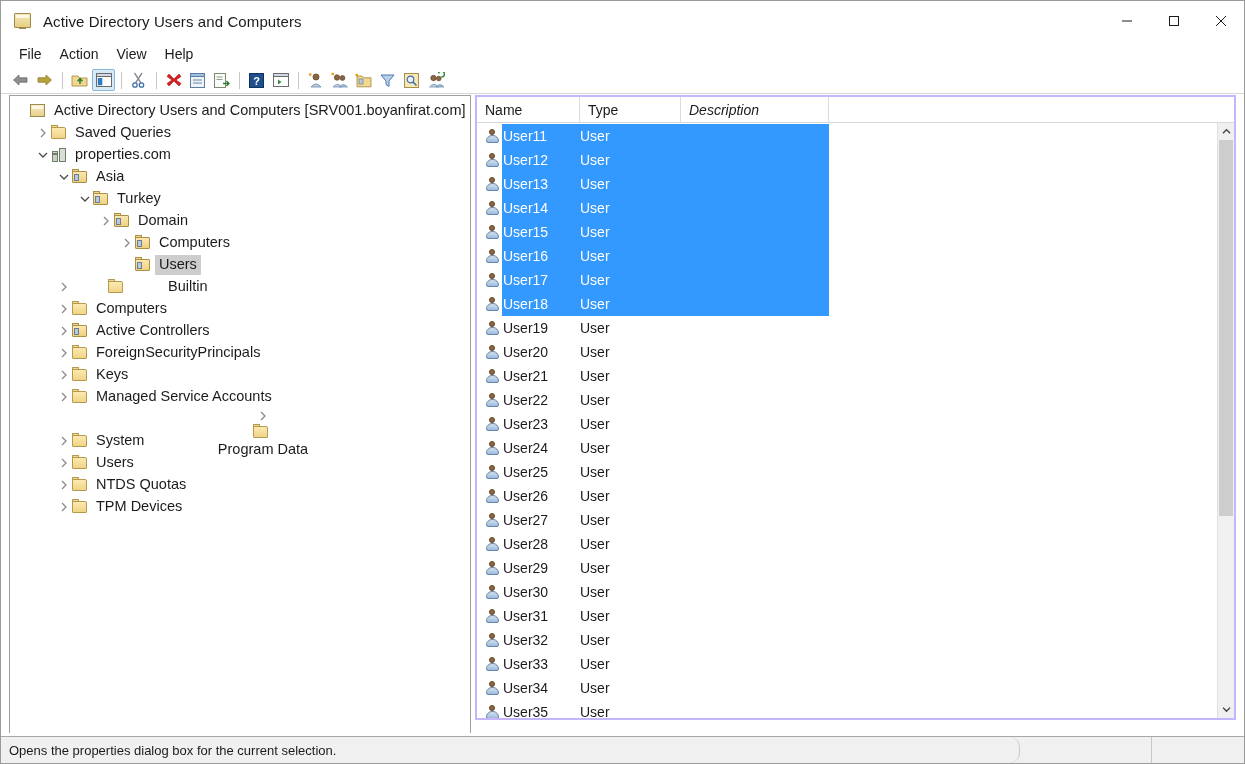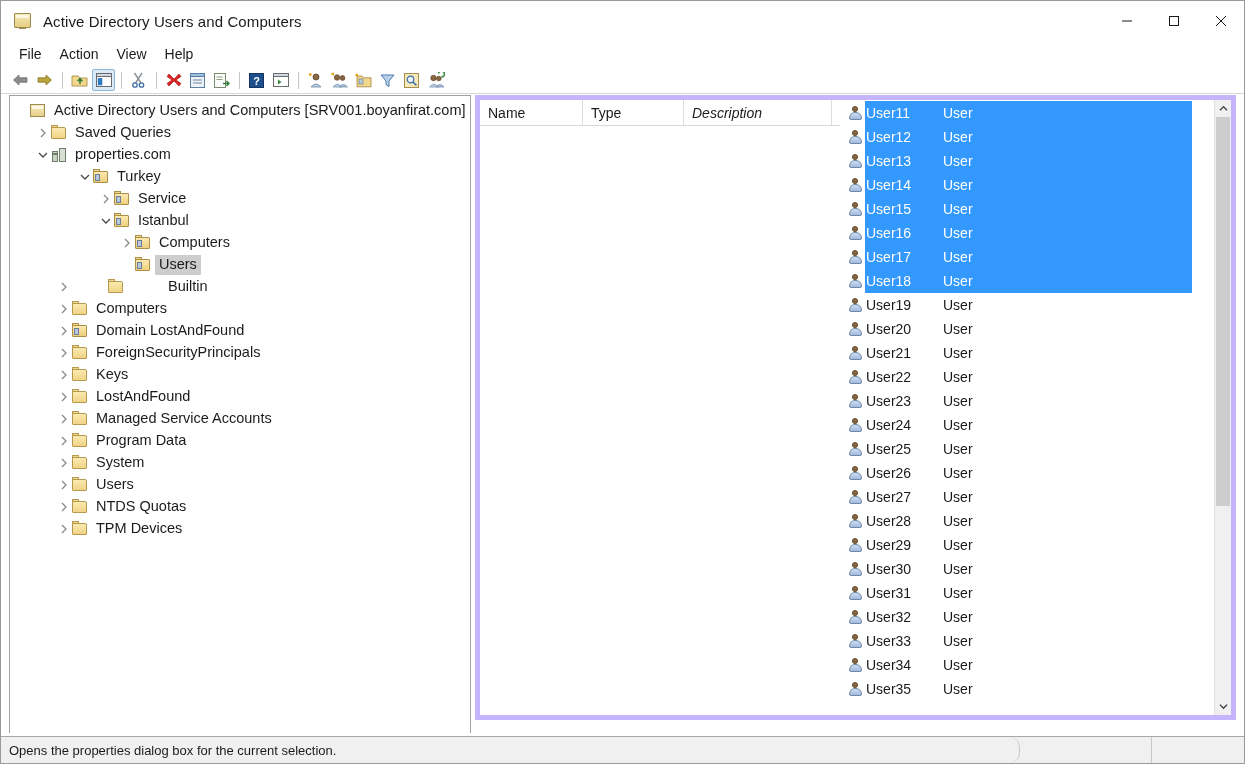--- a/index.html
+++ b/index.html
@@ -115,9 +115,9 @@
   .splitter { width: 4px; background: #ffffff; }
   .list-pane {
     flex: 1; margin: 1px 8px 16px 0;
-    border: 5px solid #c4b5fd;
+    border: 2px solid #c4b5fd;
     background: #ffffff;
-    display: flex; flex-direction: row;
+    display: flex; flex-direction: column;
     overflow: hidden; position: relative;
   }
 

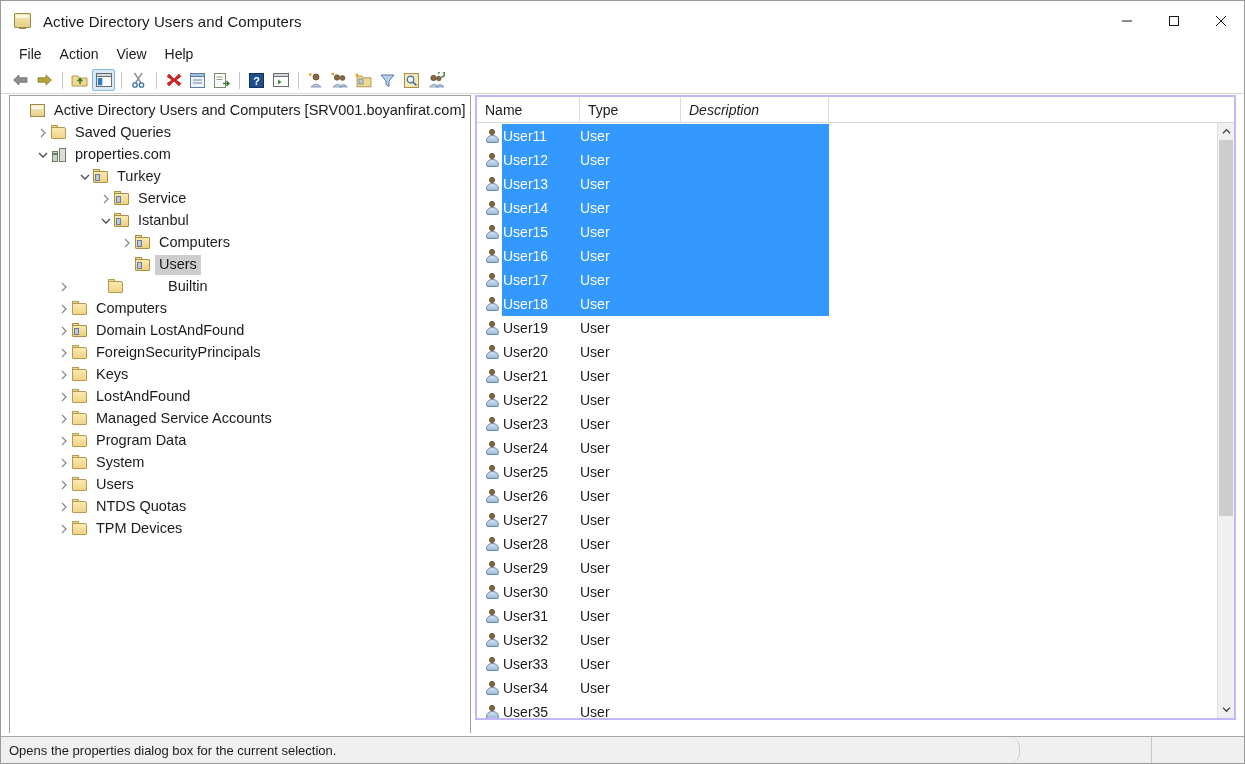--- a/index.html
+++ b/index.html
@@ -481,6 +481,19 @@
             </div>
             <span class="tlabel">properties.com</span>
           </div>
+          <div class="tnode" style="padding-left: 46px;">
+            <div class="chev">
+              <svg width="10" height="8" viewBox="0 0 10 8">
+                <path d="M1 2 L5 6 L9 2" fill="none" stroke="#4a4a4a" stroke-width="1.3"></path>
+              </svg>
+            </div>
+            <div class="ticon ic-ou">
+              <div class="f-tab"></div>
+              <div class="f-back"></div>
+              <div class="badge"></div>
+            </div>
+            <span class="tlabel">Asia</span>
+          </div>
           <div class="tnode" style="padding-left: 67px;">
             <div class="chev">
               <svg width="10" height="8" viewBox="0 0 10 8">

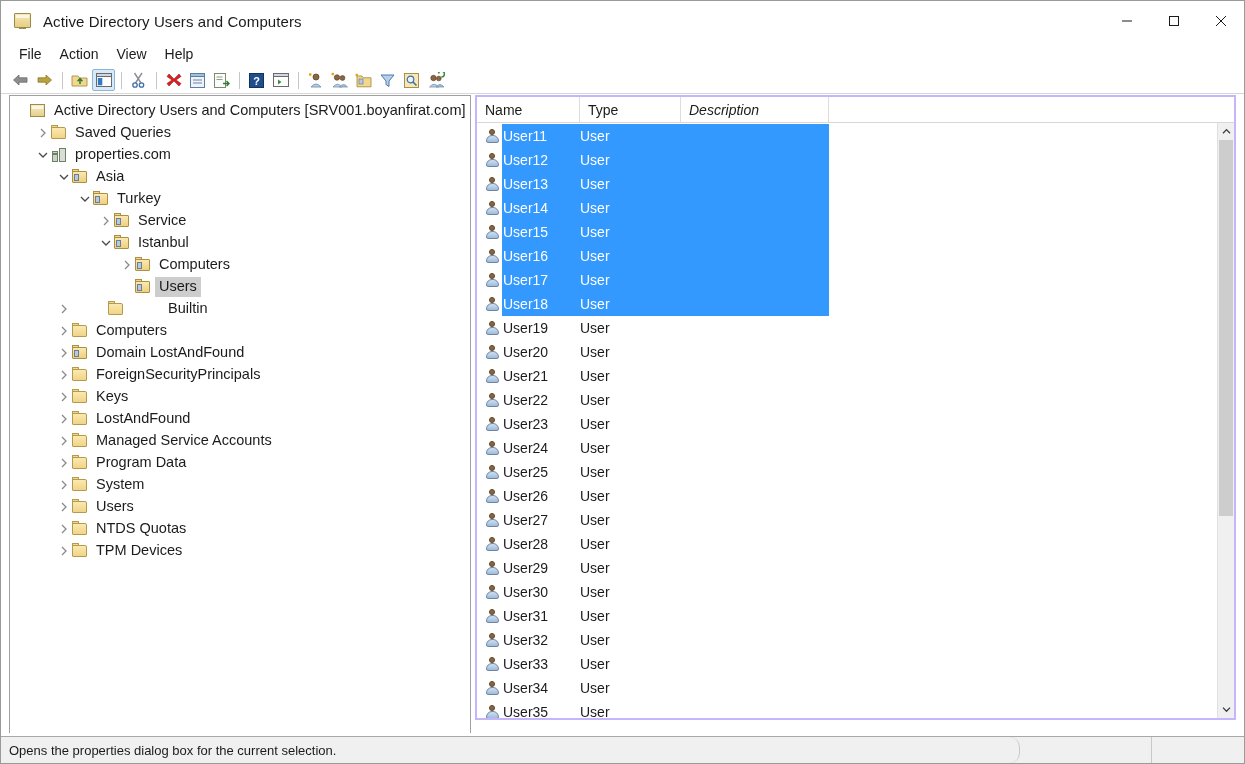--- a/index.html
+++ b/index.html
@@ -518,7 +518,7 @@
               <div class="f-back"></div>
               <div class="badge"></div>
             </div>
-            <span class="tlabel">Service</span>
+            <span class="tlabel">Domain</span>
           </div>
           <div class="tnode" style="padding-left: 88px;">
             <div class="chev">

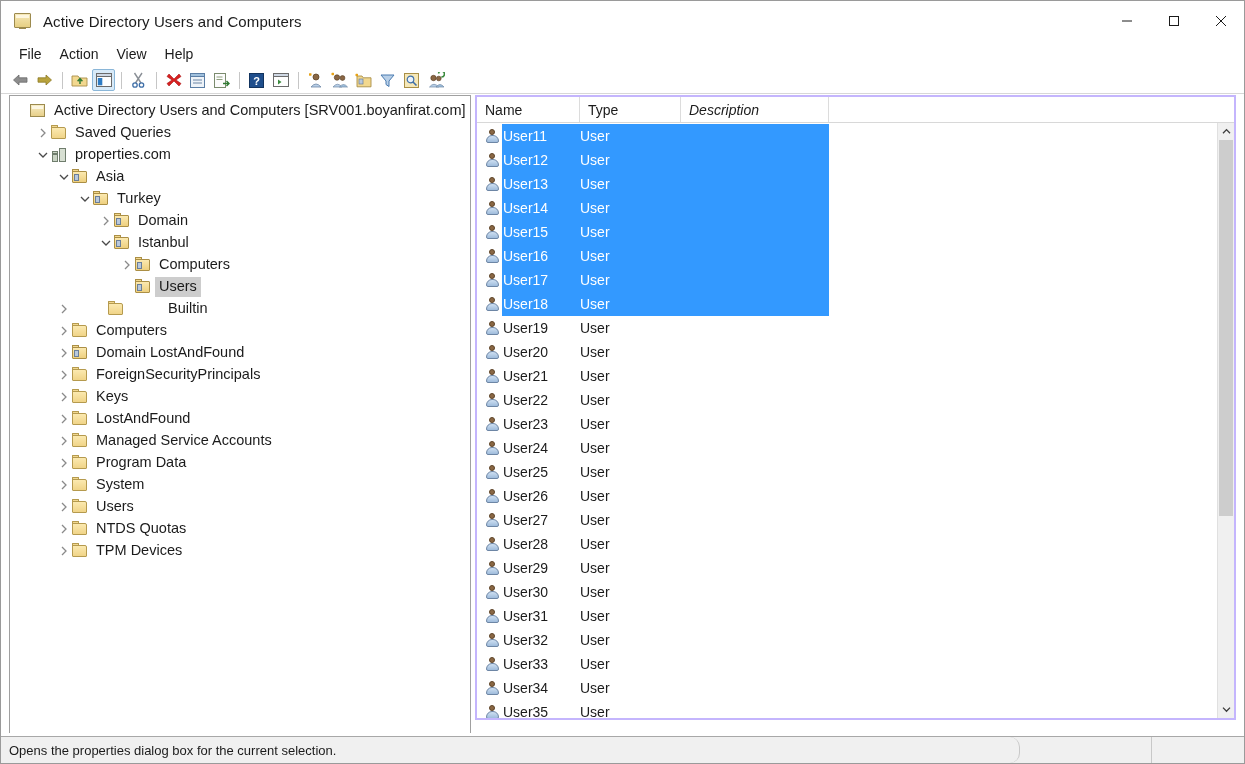--- a/index.html
+++ b/index.html
@@ -520,19 +520,6 @@
             </div>
             <span class="tlabel">Domain</span>
           </div>
-          <div class="tnode" style="padding-left: 88px;">
-            <div class="chev">
-              <svg width="10" height="8" viewBox="0 0 10 8">
-                <path d="M1 2 L5 6 L9 2" fill="none" stroke="#4a4a4a" stroke-width="1.3"></path>
-              </svg>
-            </div>
-            <div class="ticon ic-ou">
-              <div class="f-tab"></div>
-              <div class="f-back"></div>
-              <div class="badge"></div>
-            </div>
-            <span class="tlabel">Istanbul</span>
-          </div>
           <div class="tnode" style="padding-left: 109px;">
             <div class="chev">
               <svg width="8" height="10" viewBox="0 0 8 10">

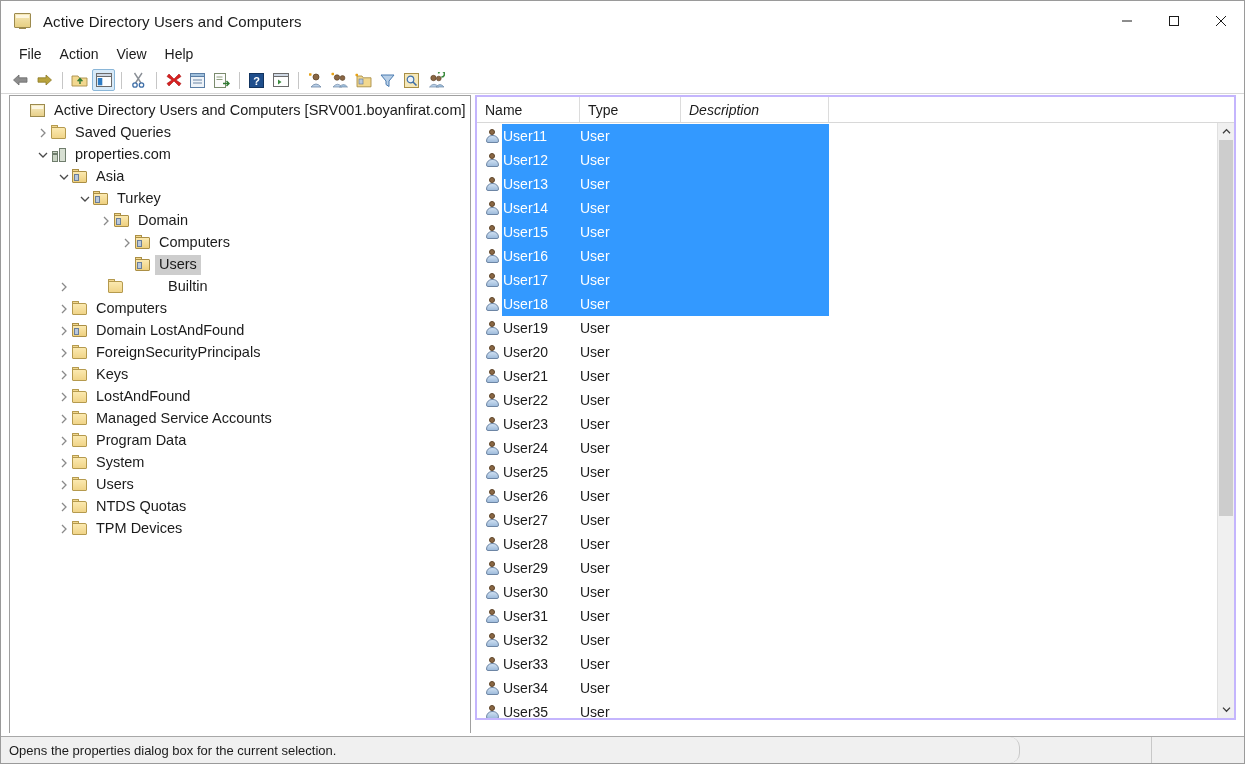--- a/index.html
+++ b/index.html
@@ -577,7 +577,7 @@
               <div class="f-back"></div>
               <div class="badge"></div>
             </div>
-            <span class="tlabel">Domain LostAndFound</span>
+            <span class="tlabel">Active Controllers</span>
           </div>
           <div class="tnode" style="padding-left: 46px;">
             <div class="chev">

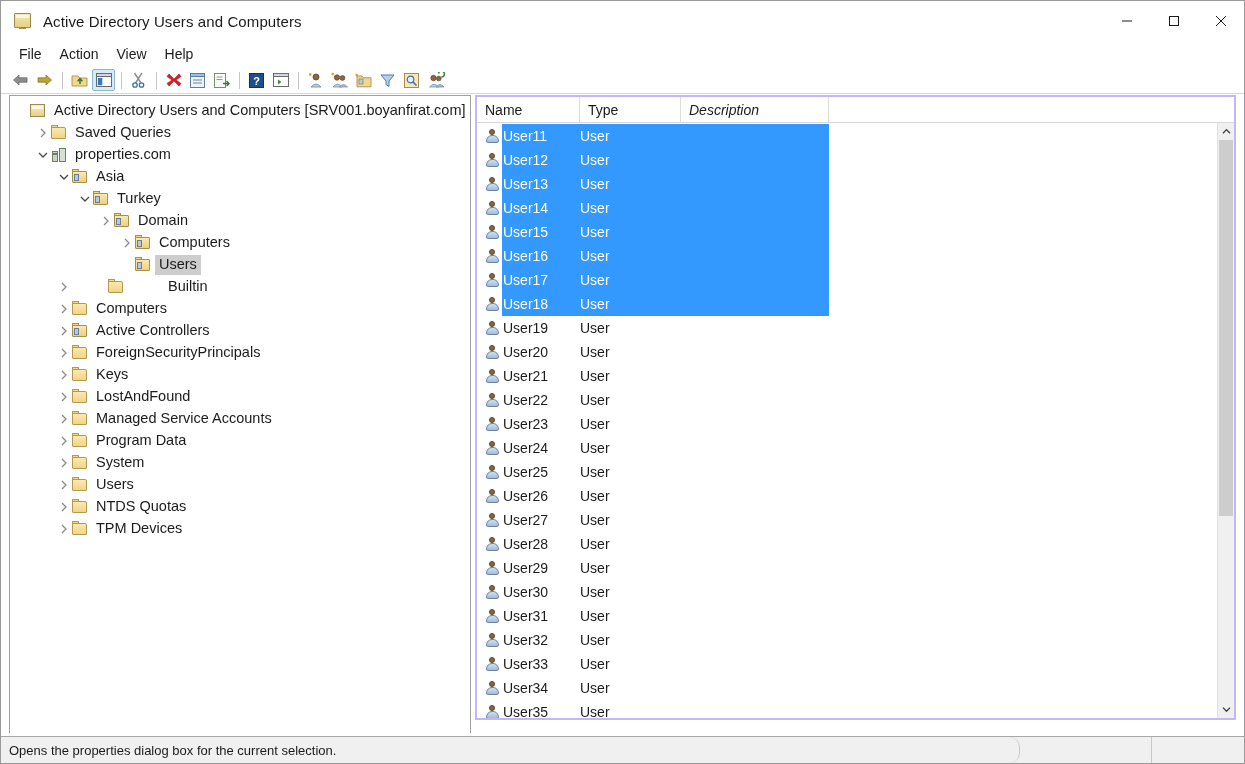--- a/index.html
+++ b/index.html
@@ -613,18 +613,6 @@
               <div class="f-tab"></div>
               <div class="f-back"></div>
             </div>
-            <span class="tlabel">LostAndFound</span>
-          </div>
-          <div class="tnode" style="padding-left: 46px;">
-            <div class="chev">
-              <svg width="8" height="10" viewBox="0 0 8 10">
-                <path d="M2 1 L6 5 L2 9" fill="none" stroke="#8a8a8a" stroke-width="1.3"></path>
-              </svg>
-            </div>
-            <div class="ticon ic-folder">
-              <div class="f-tab"></div>
-              <div class="f-back"></div>
-            </div>
             <span class="tlabel">Managed Service Accounts</span>
           </div>
           <div class="tnode" style="padding-left: 46px;">

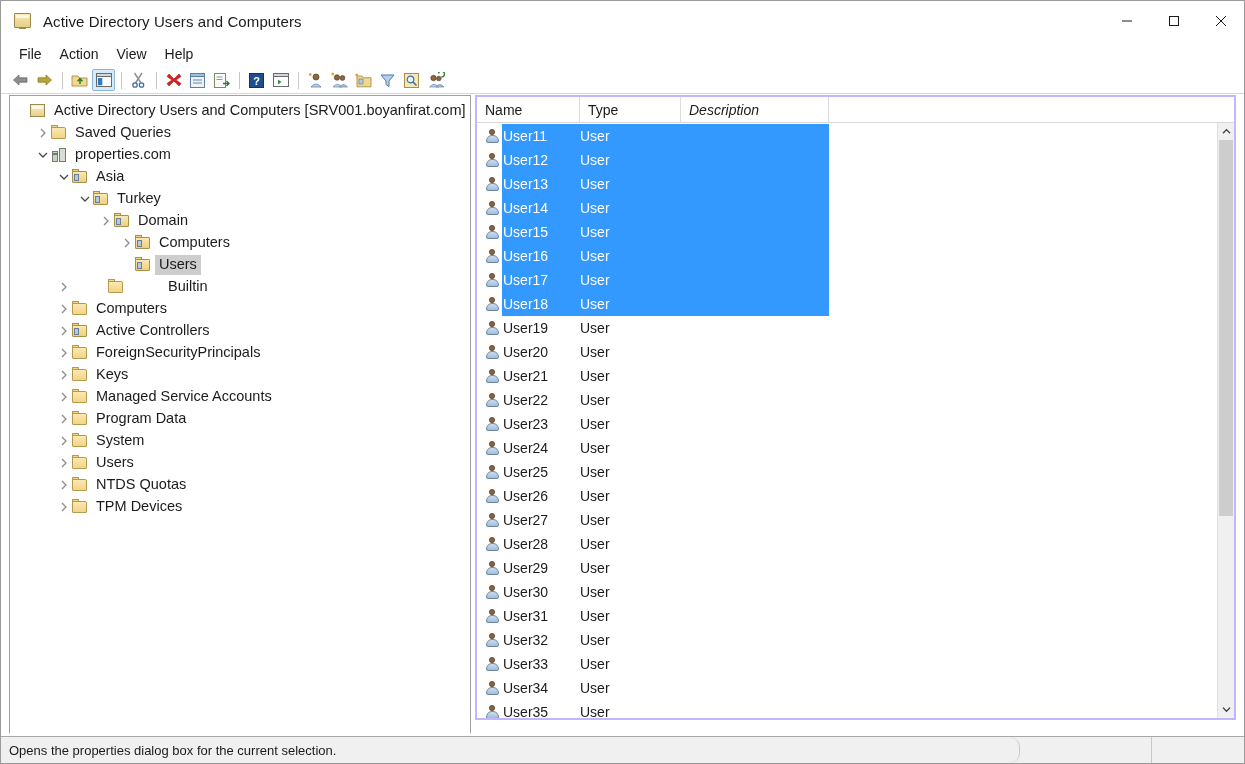--- a/index.html
+++ b/index.html
@@ -615,7 +615,7 @@
             </div>
             <span class="tlabel">Managed Service Accounts</span>
           </div>
-          <div class="tnode" style="padding-left: 46px;">
+          <div class="tnode" style="padding-left: 46px; flex-direction: column;">
             <div class="chev">
               <svg width="8" height="10" viewBox="0 0 8 10">
                 <path d="M2 1 L6 5 L2 9" fill="none" stroke="#8a8a8a" stroke-width="1.3"></path>

